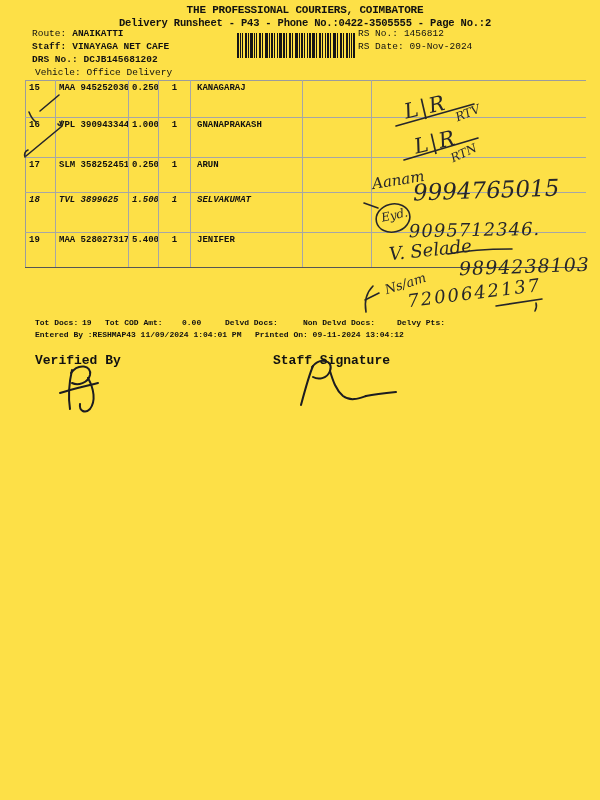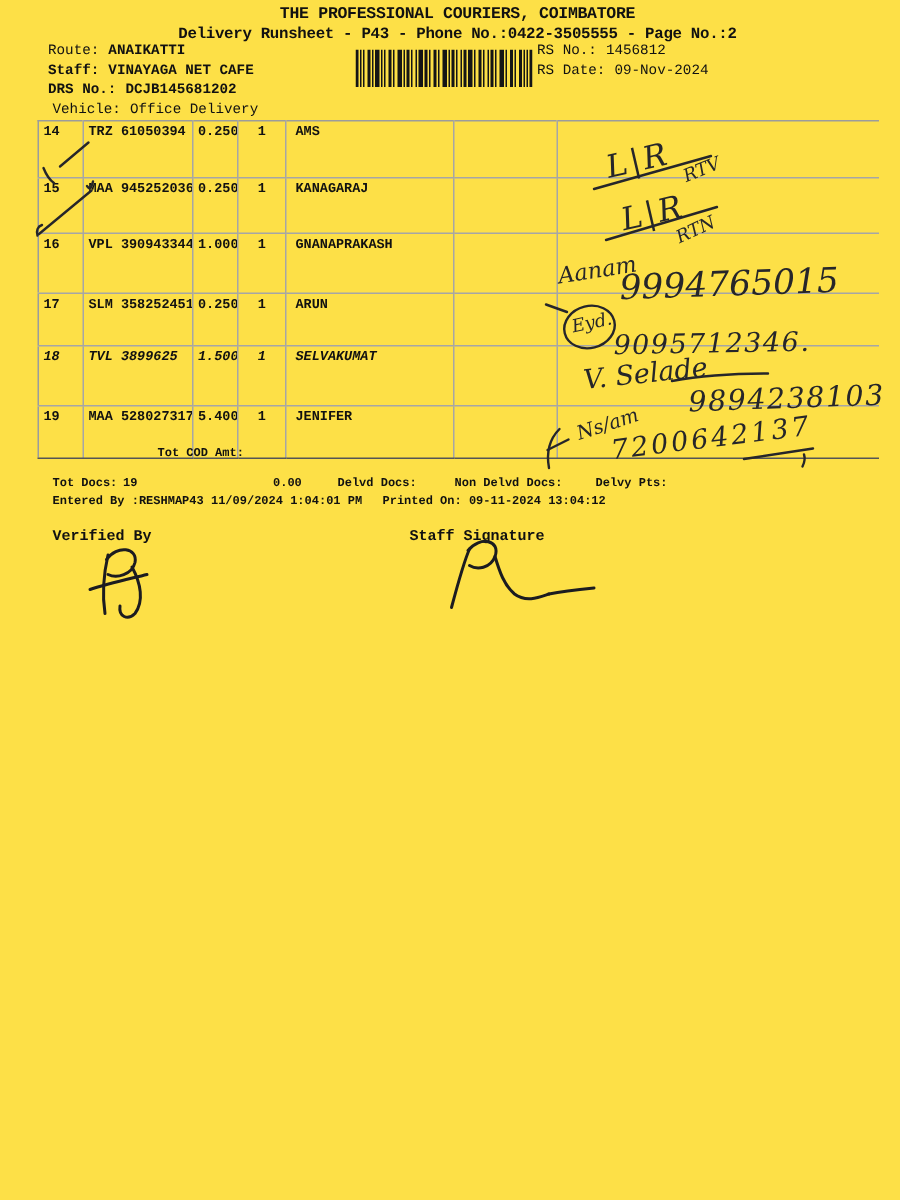--- a/index.html
+++ b/index.html
@@ -121,15 +121,6 @@
         <col style="width:214px">
     </colgroup>
     <tbody>
-    <tr style="height:38px;">
-      <td>14</td>
-      <td>TRZ 61050394</td>
-      <td>0.250</td>
-      <td class="c-center">1</td>
-      <td class="c-consignee">AMS</td>
-      <td></td>
-      <td></td>
-    </tr>
     <tr style="height:37px;">
       <td>15</td>
       <td>MAA 945252036</td>

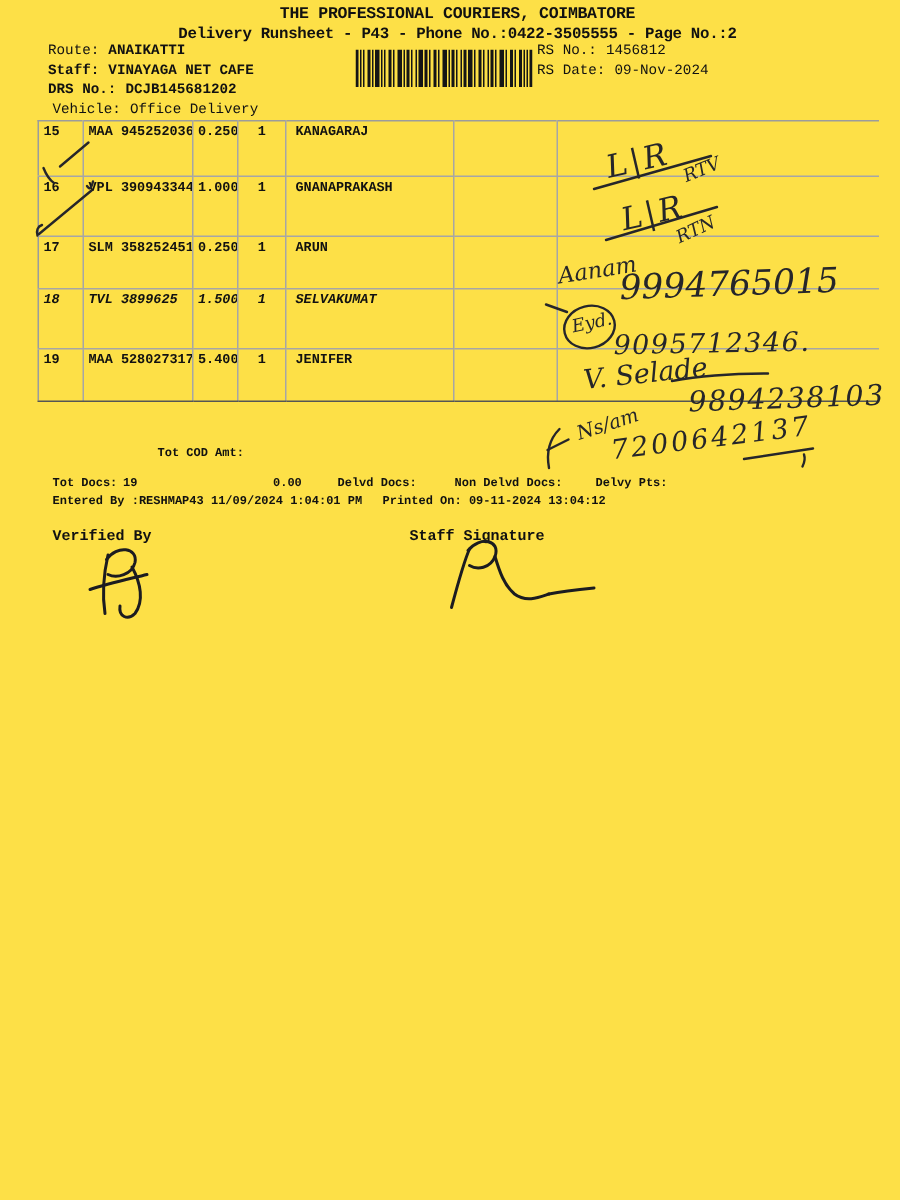--- a/index.html
+++ b/index.html
@@ -171,7 +171,7 @@
 
   <span class="abs sum" style="left:35px;  top:318px;">Tot Docs:</span>
   <span class="abs sum" style="left:82px;  top:318px;">19</span>
-  <span class="abs sum" style="left:105px; top:298px;">Tot COD Amt:</span>
+  <span class="abs sum" style="left:105px; top:318px;">Tot COD Amt:</span>
   <span class="abs sum" style="left:182px; top:318px;">0.00</span>
   <span class="abs sum" style="left:225px; top:318px;">Delvd Docs:</span>
   <span class="abs sum" style="left:303px; top:318px;">Non Delvd Docs:</span>

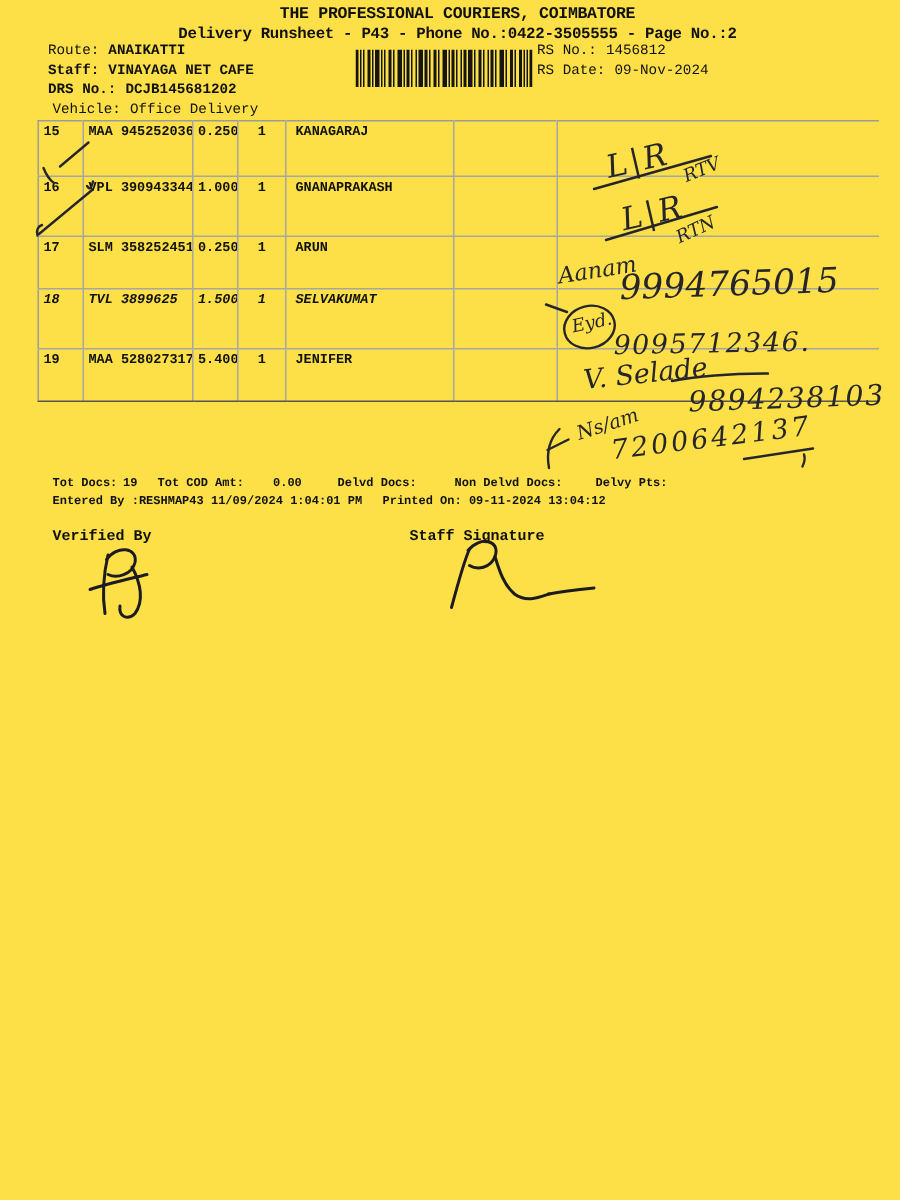--- a/index.html
+++ b/index.html
@@ -28,7 +28,7 @@
   .c-seal{padding-left:13px !important;}
   
   .sum{font-size:8px; font-weight:bold; white-space:pre;}
-  .foot-label{font-size:10px; font-weight:bold;}
+  .foot-label{font-size:13px; font-weight:bold;}
   
   .hw{position:absolute; font-family:"DejaVu Serif",serif; font-style:italic; color:#26262a; white-space:nowrap; line-height:1;}
   .ink-overlay{position:absolute; left:0; top:0; pointer-events:none;}

